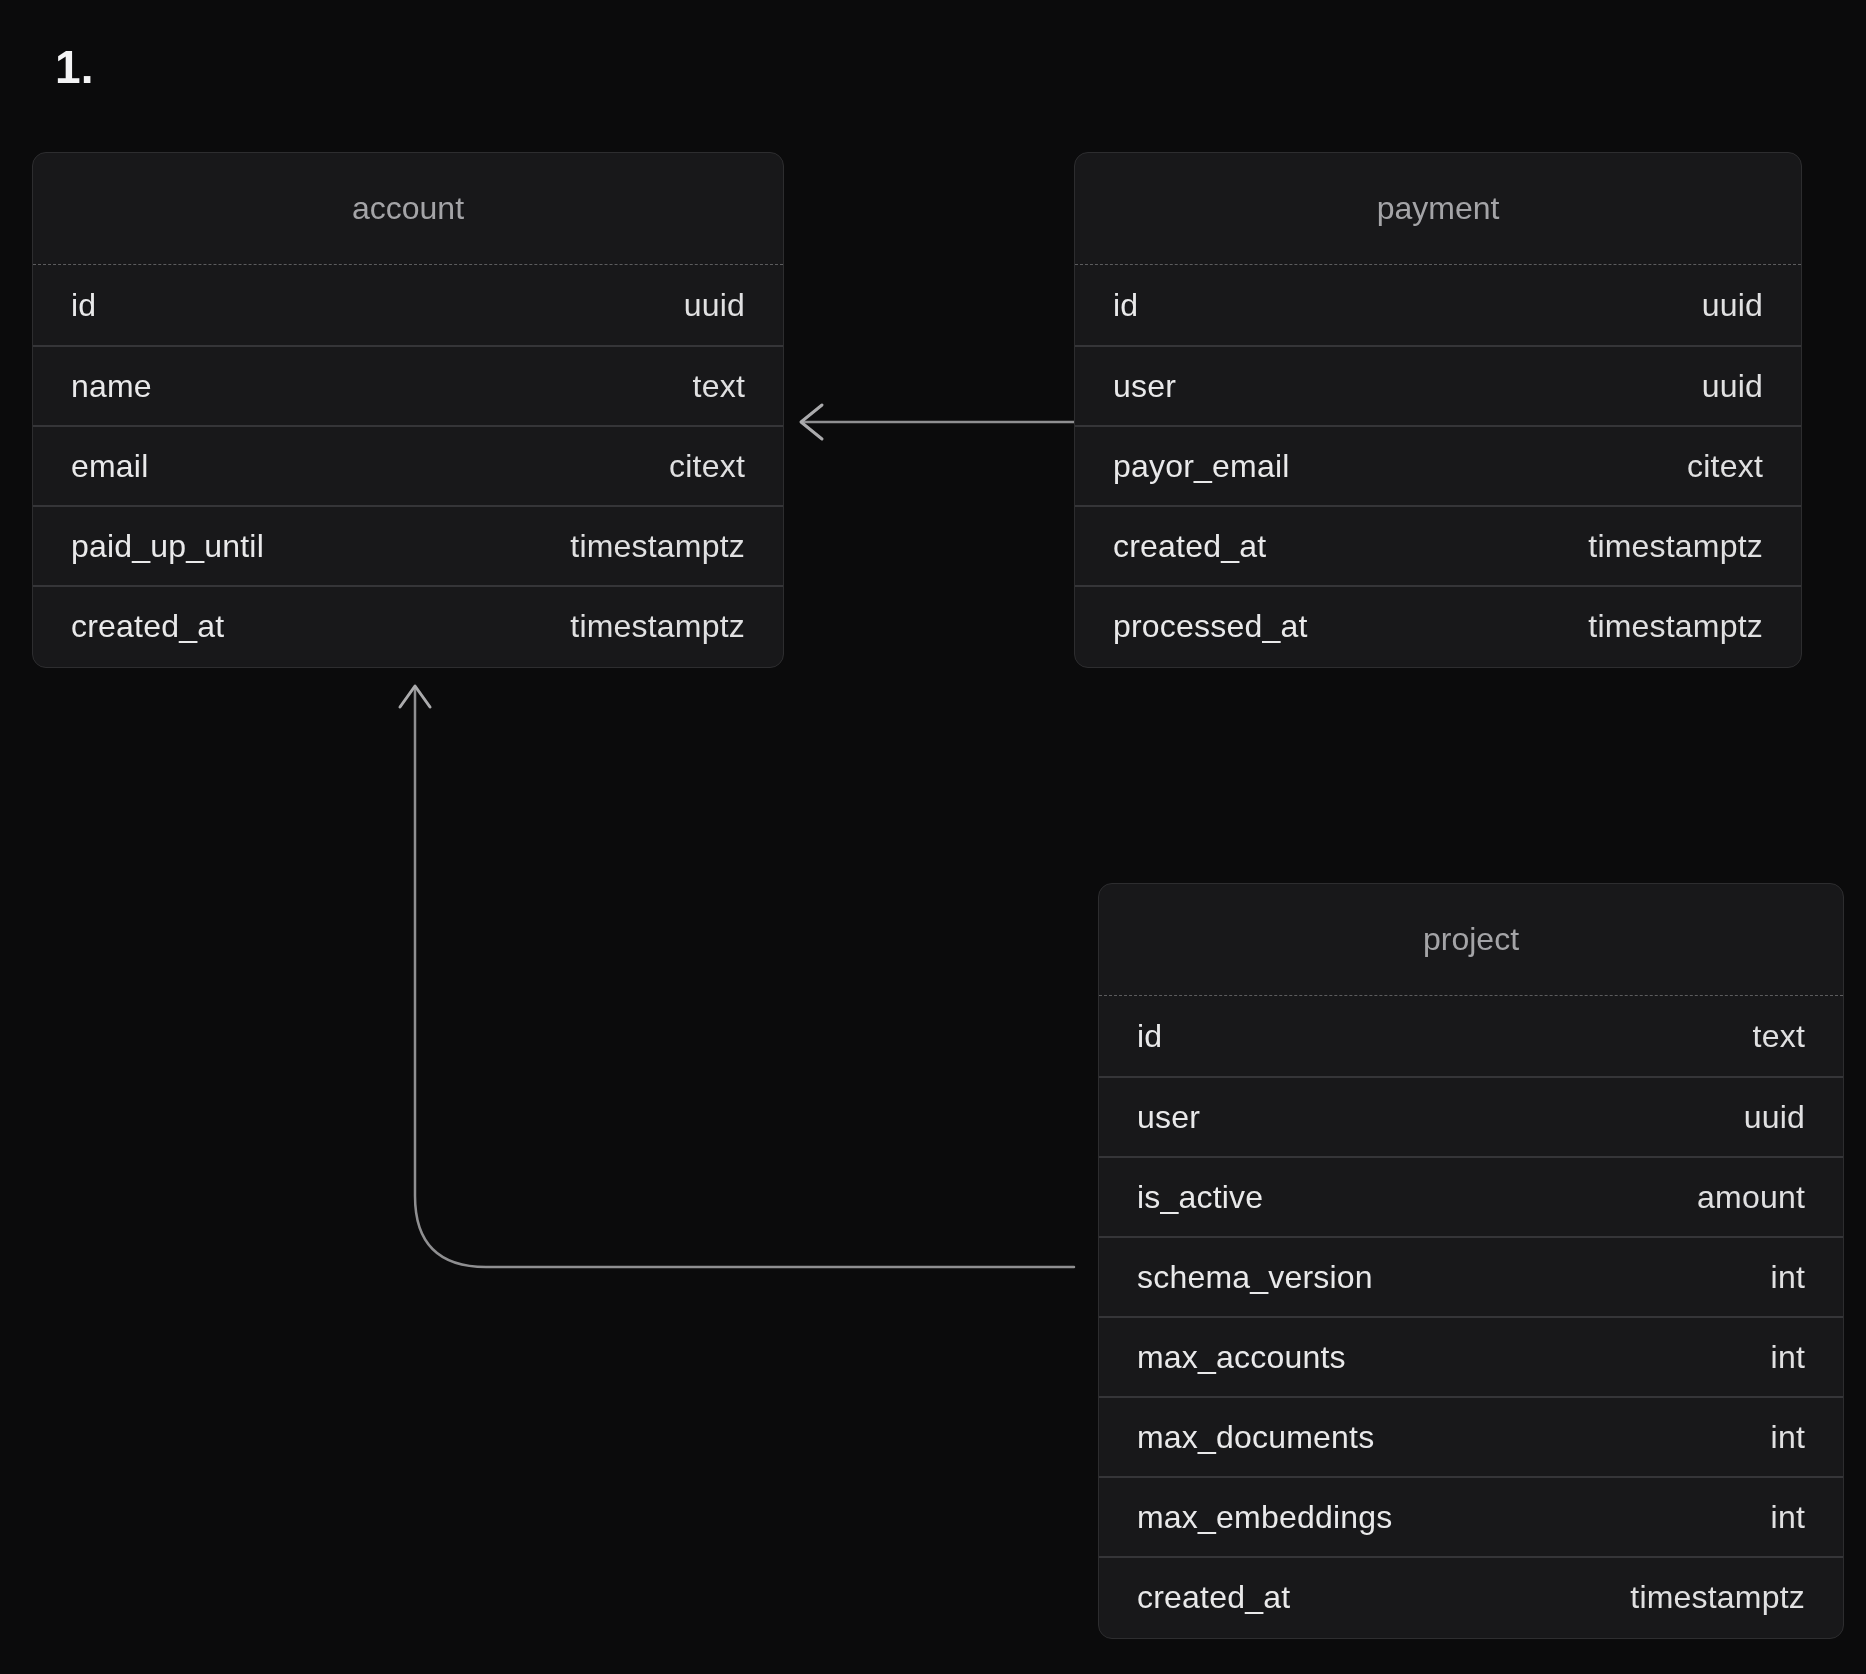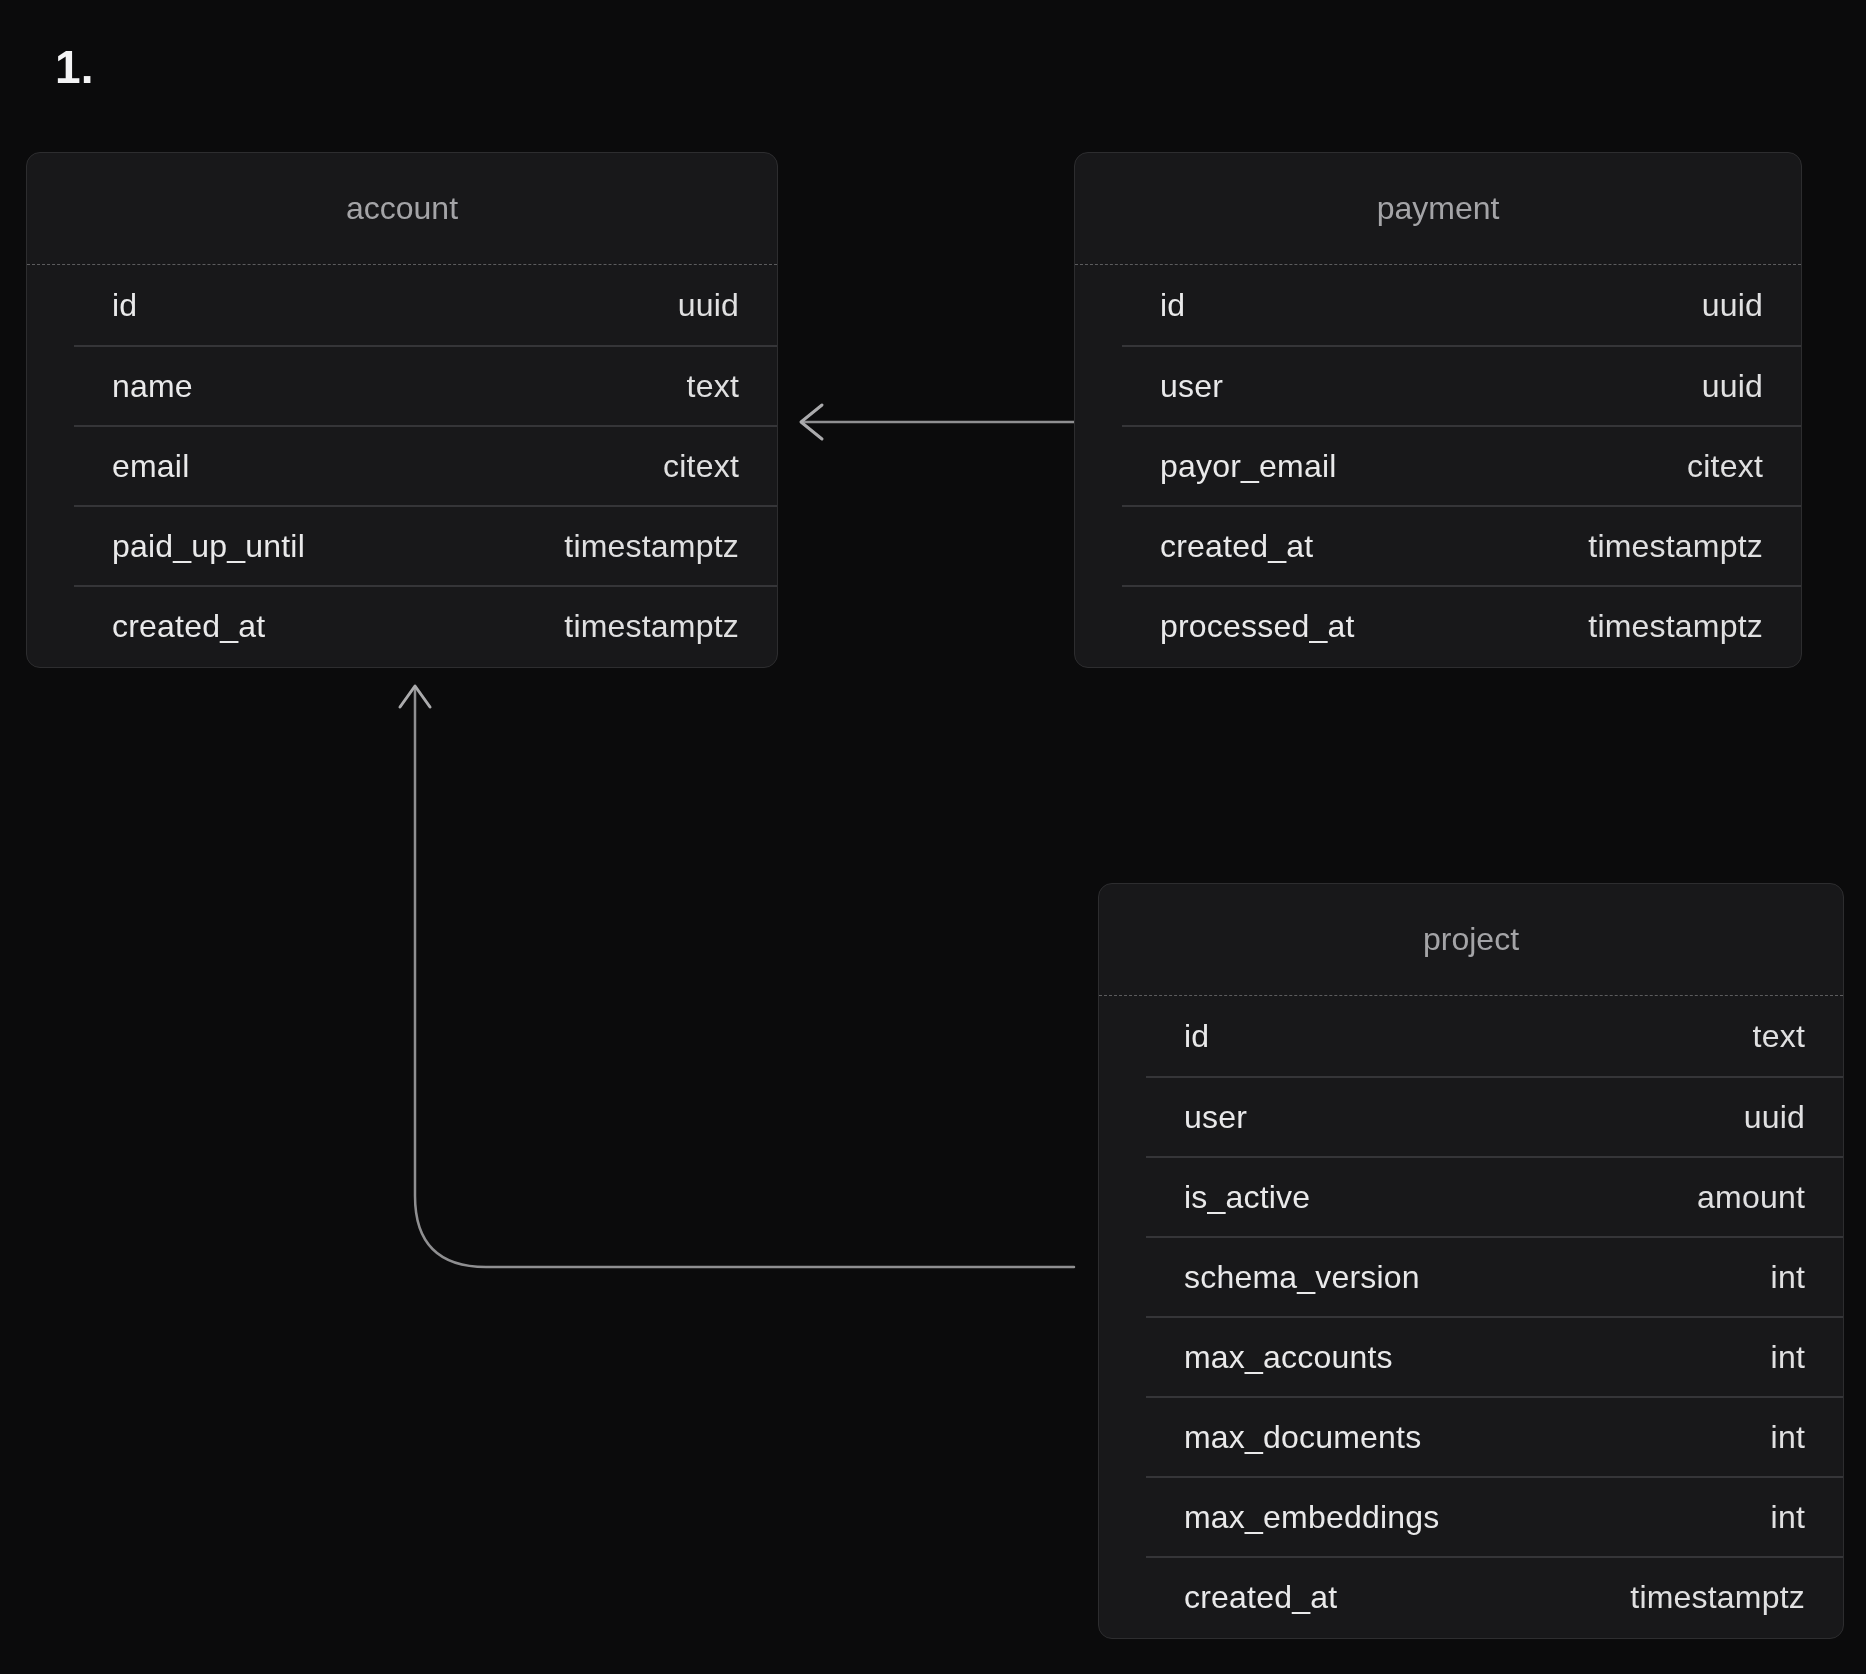--- a/index.html
+++ b/index.html
@@ -64,7 +64,7 @@
     padding-bottom: 2px;
     overflow: hidden;
   }
-  .table-card.account { left: 26px;   top: 152px; width: 752px; }
+  .table-card.account { left: 32px;   top: 152px; width: 752px; }
   .table-card.payment { left: 1074px; top: 152px; width: 728px; }
   .table-card.project { left: 1098px; top: 883px; width: 746px; }
 

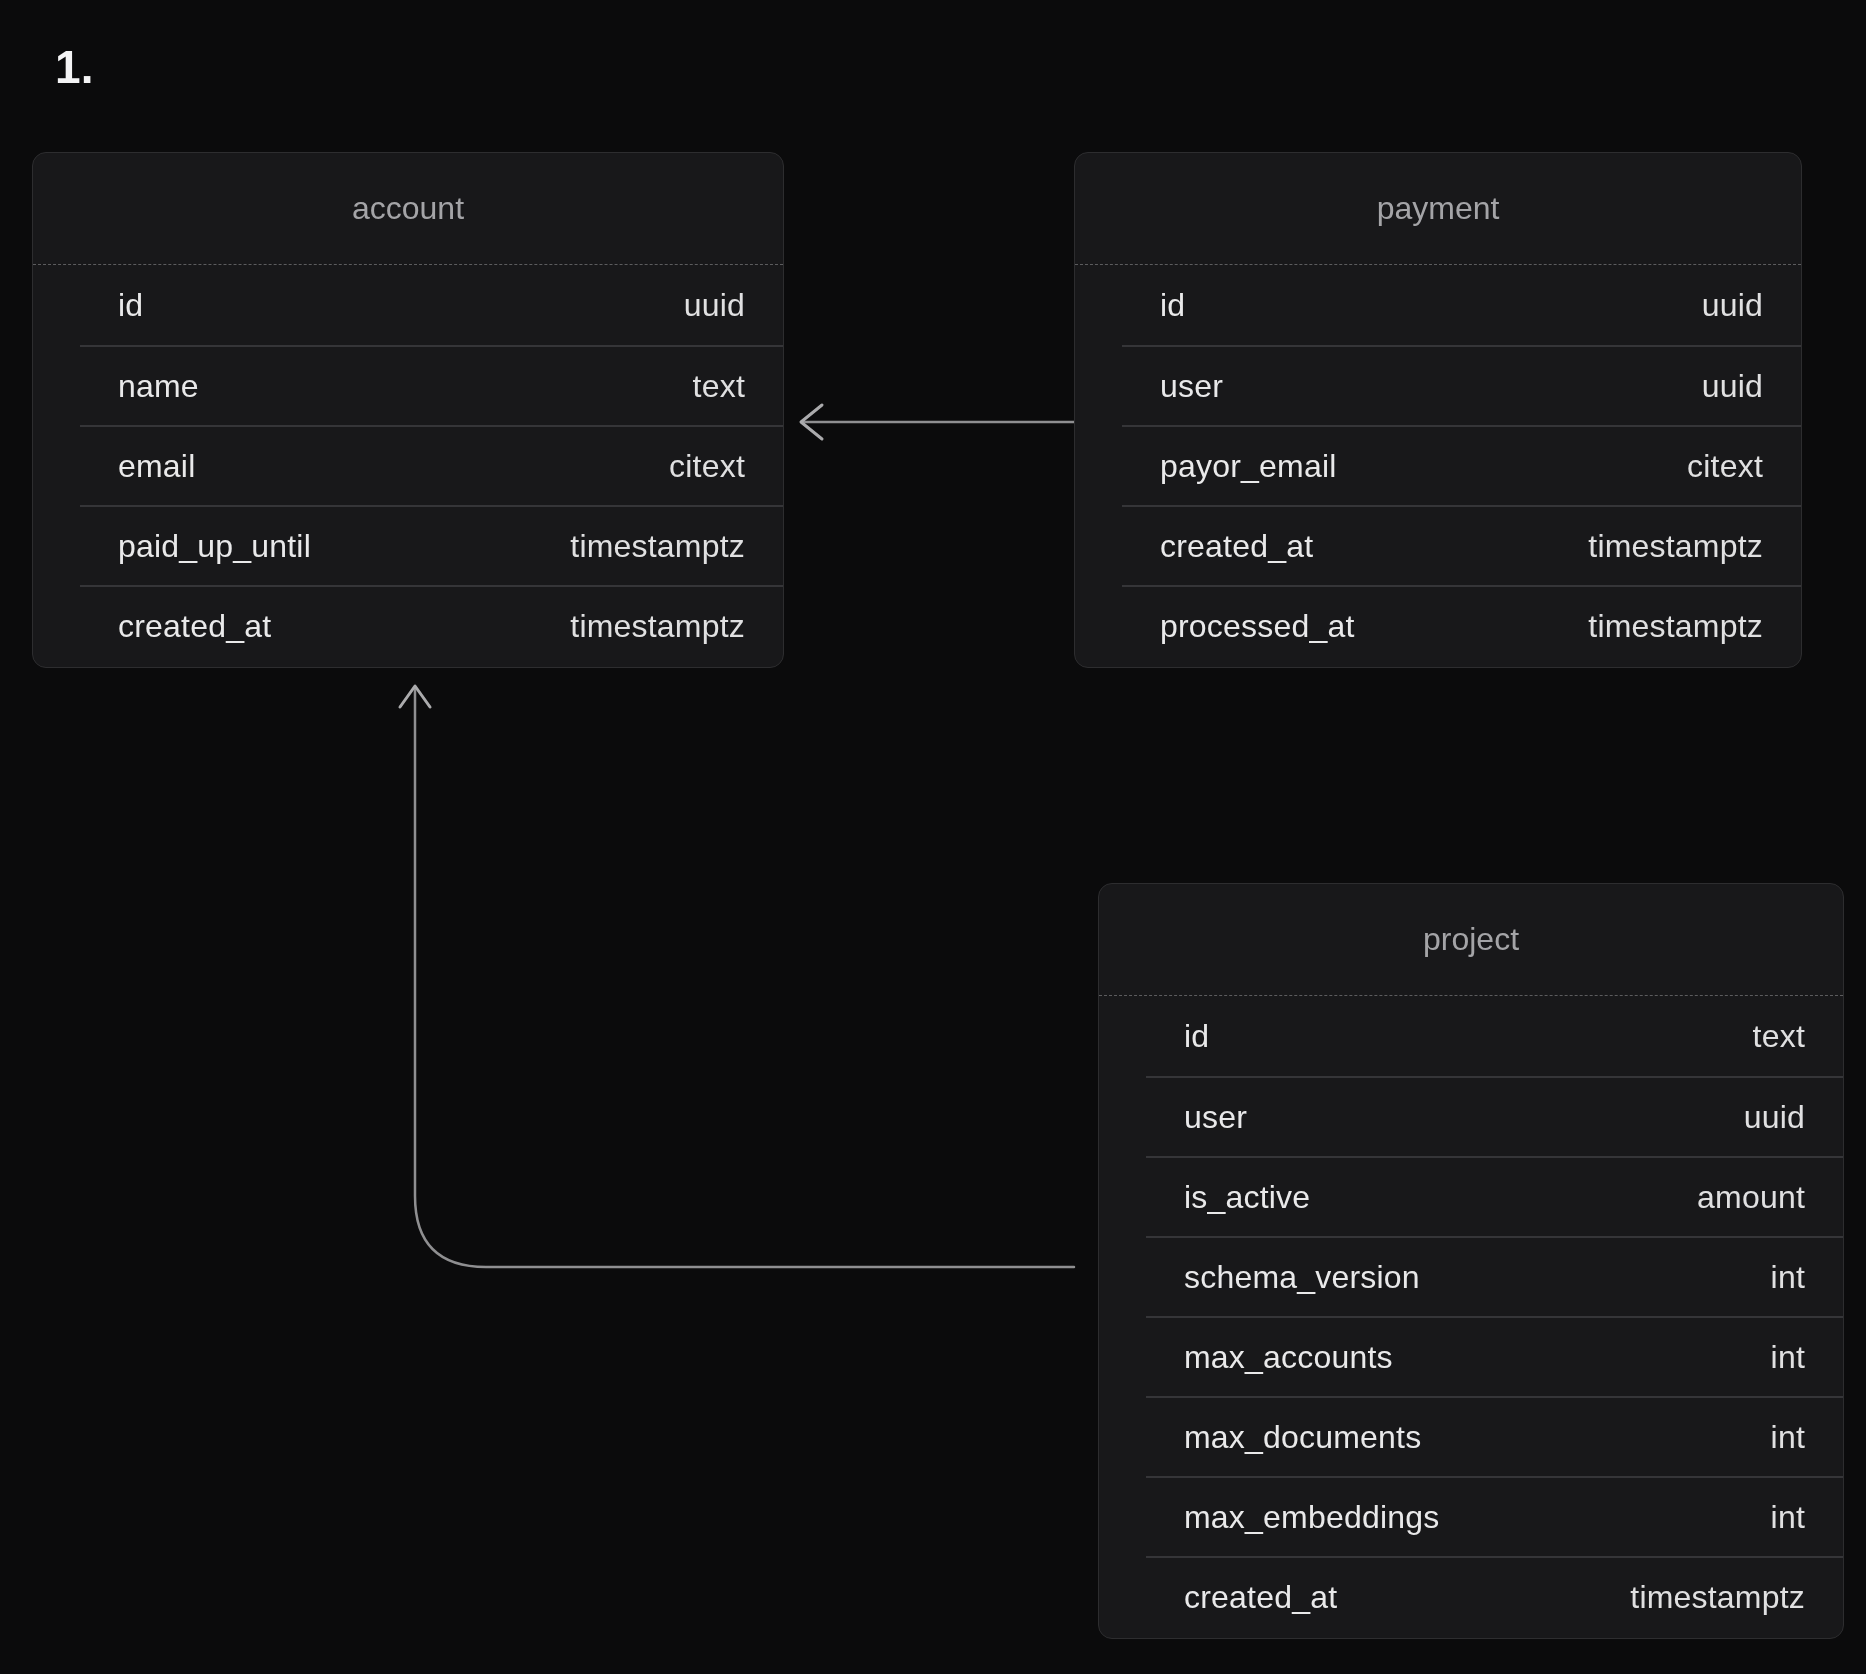--- a/index.html
+++ b/index.html
@@ -84,7 +84,6 @@
     justify-content: space-between;
     padding: 0 38px;
     font-size: 32px;
-    margin-left: 47px;
   }
   .table-row + .table-row { border-top: 2px solid var(--row-separator); justify-content: space-between; }
   .field-name { color: var(--field-text); letter-spacing: 0.2px; }

